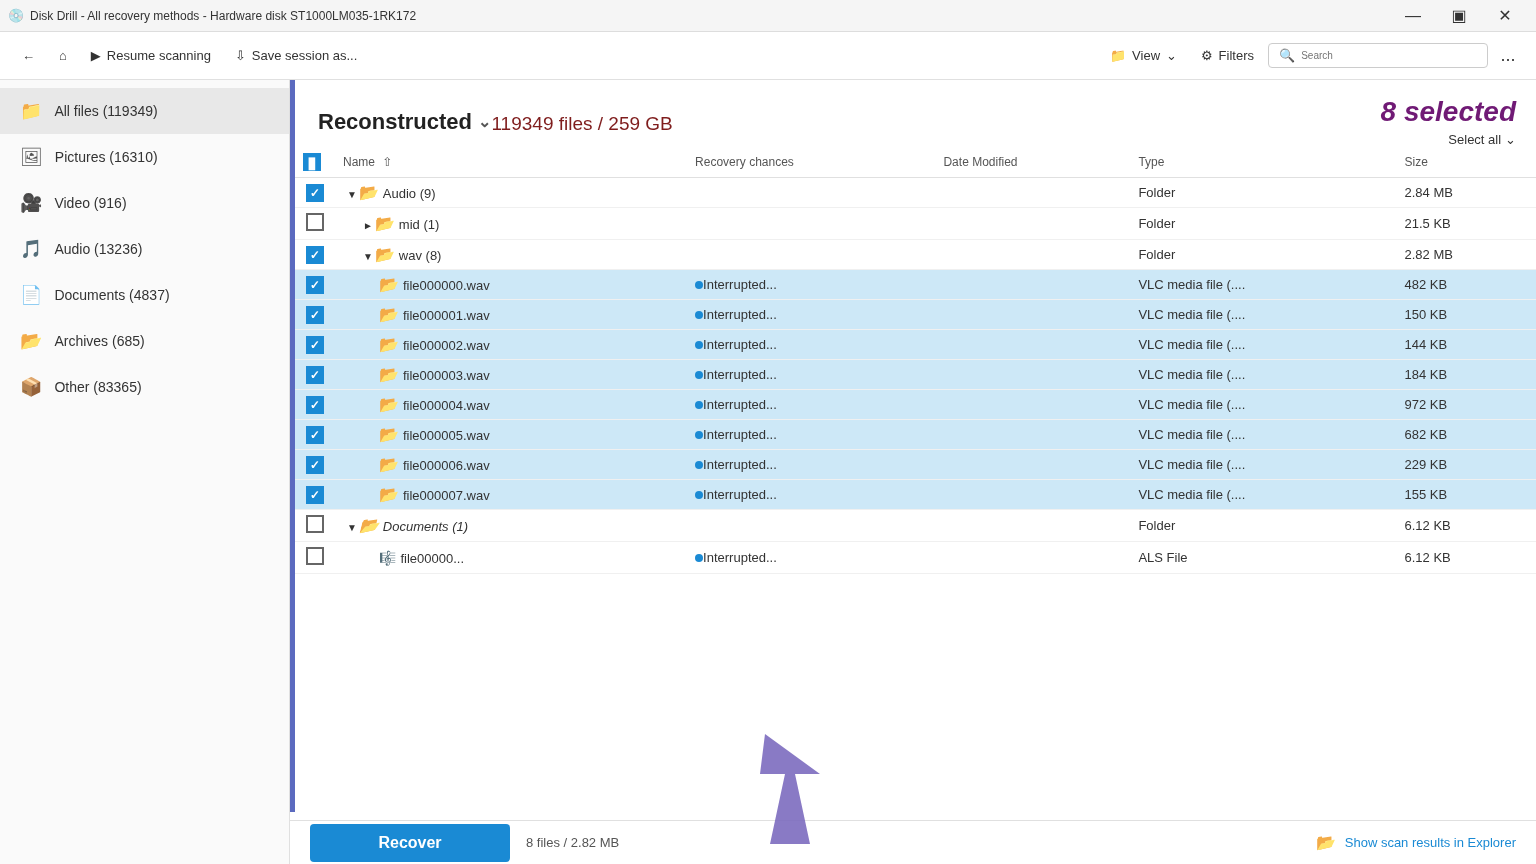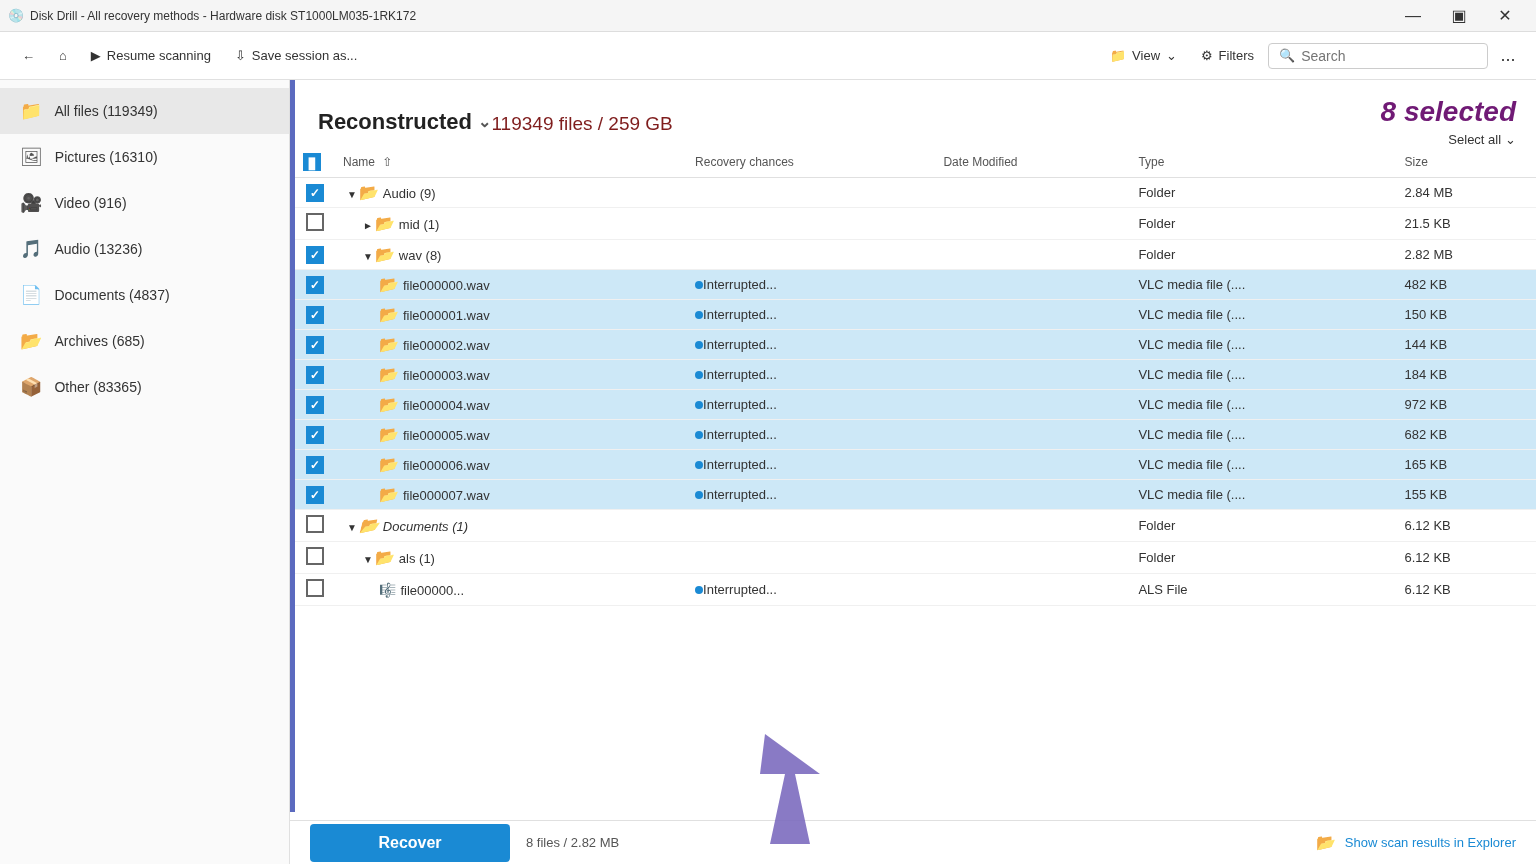--- a/index.html
+++ b/index.html
@@ -39,7 +39,7 @@
       background: white; width: 220px;
     }
     .search-box input {
-      border: none; outline: none; font-size: 14px; width: 100%; background: transparent; color: #701a75;
+      border: none; outline: none; font-size: 10px; width: 100%; background: transparent; color: #701a75;
     }
     .more-btn {
       display: flex; align-items: center; justify-content: center;

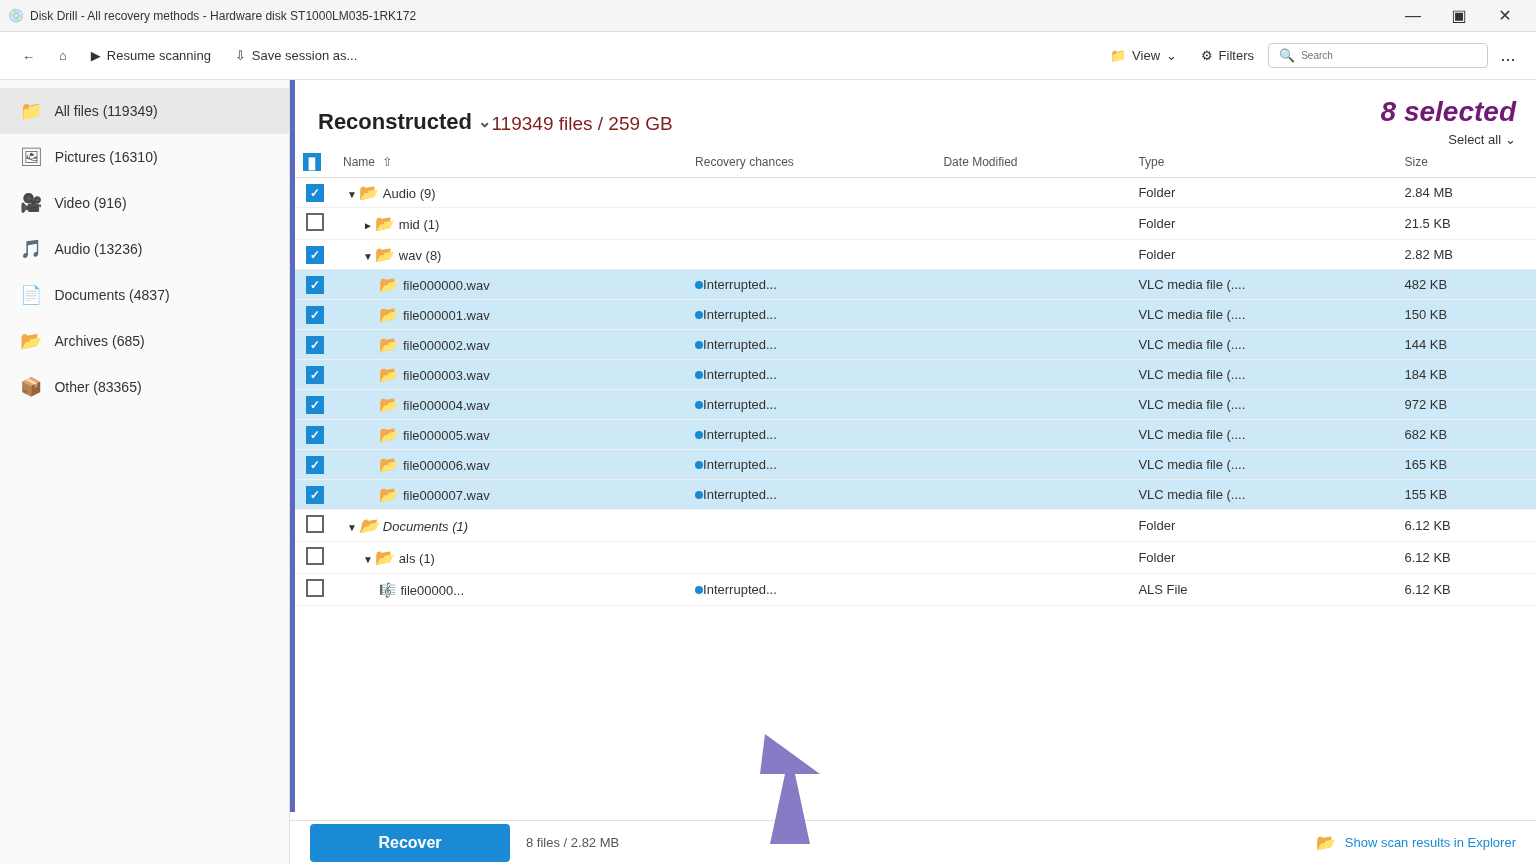--- a/index.html
+++ b/index.html
@@ -357,7 +357,7 @@
                 </span></td>
               <td></td>
               <td>VLC media file (....</td>
-              <td>165 KB</td>
+              <td>229 KB</td>
             </tr>
             <tr class="selected-row">
               <td><div class="cb checked">✓</div></td>

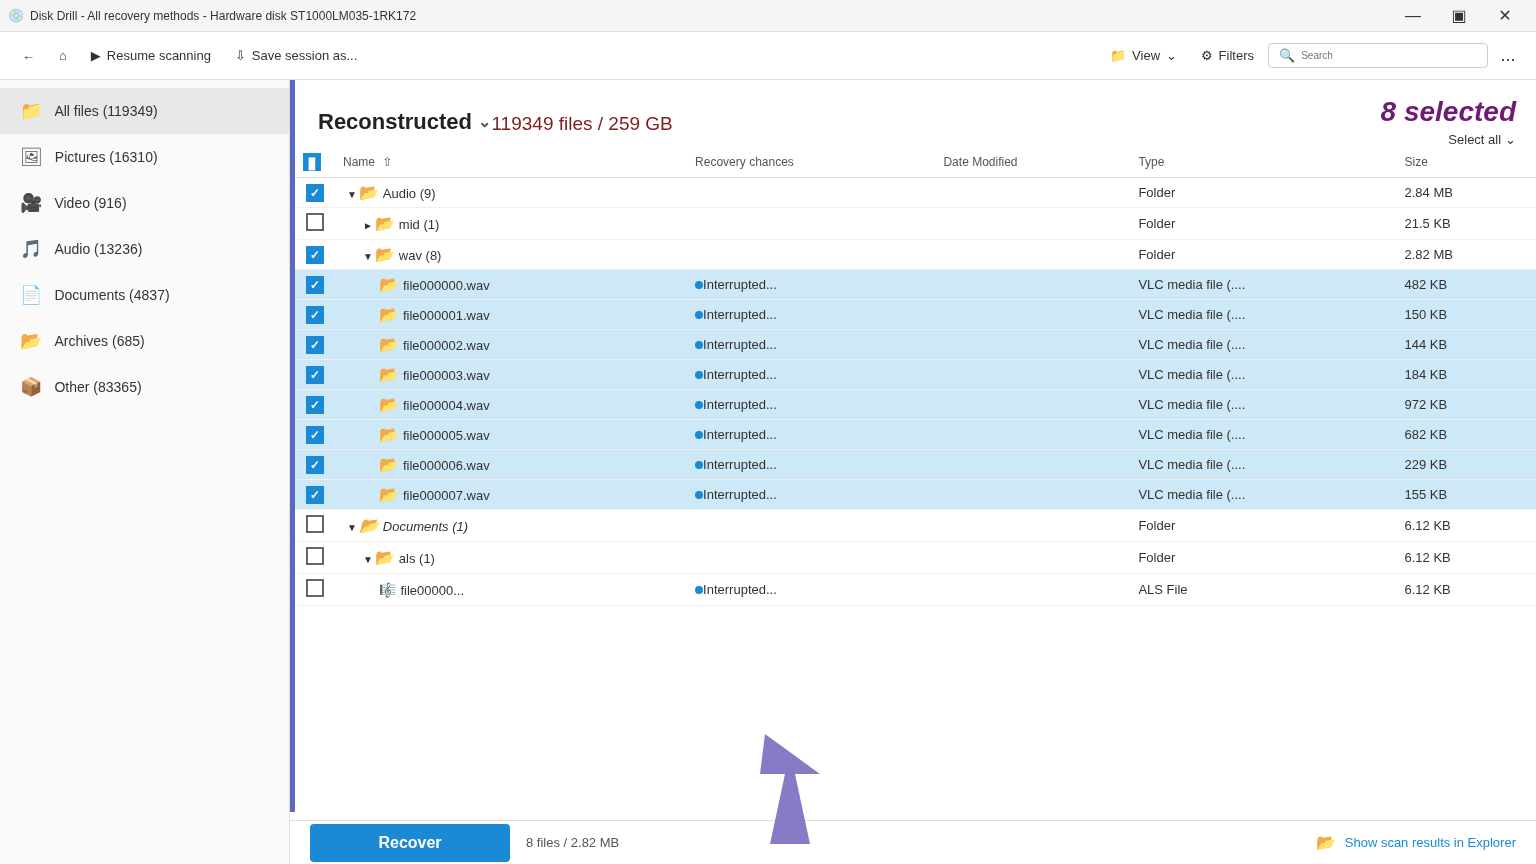--- a/index.html
+++ b/index.html
@@ -380,14 +380,6 @@
             </tr>
             <tr>
               <td><div class="cb"></div></td>
-              <td style="padding-left: 28px;"><span style="display:inline-block;margin-right:2px;font-size:10px;">▼</span><span style="font-size:16px;margin-right:4px;color:#f0c040;">📂</span><span>als (1)</span></td>
-              <td></td>
-              <td></td>
-              <td>Folder</td>
-              <td>6.12 KB</td>
-            </tr>
-            <tr>
-              <td><div class="cb"></div></td>
               <td style="padding-left: 44px;"><span style="font-size:14px;margin-right:4px;">🎼</span><span>file00000...</span></td>
               <td><span class="recovery-dot">
                   <span class="dot"></span>

